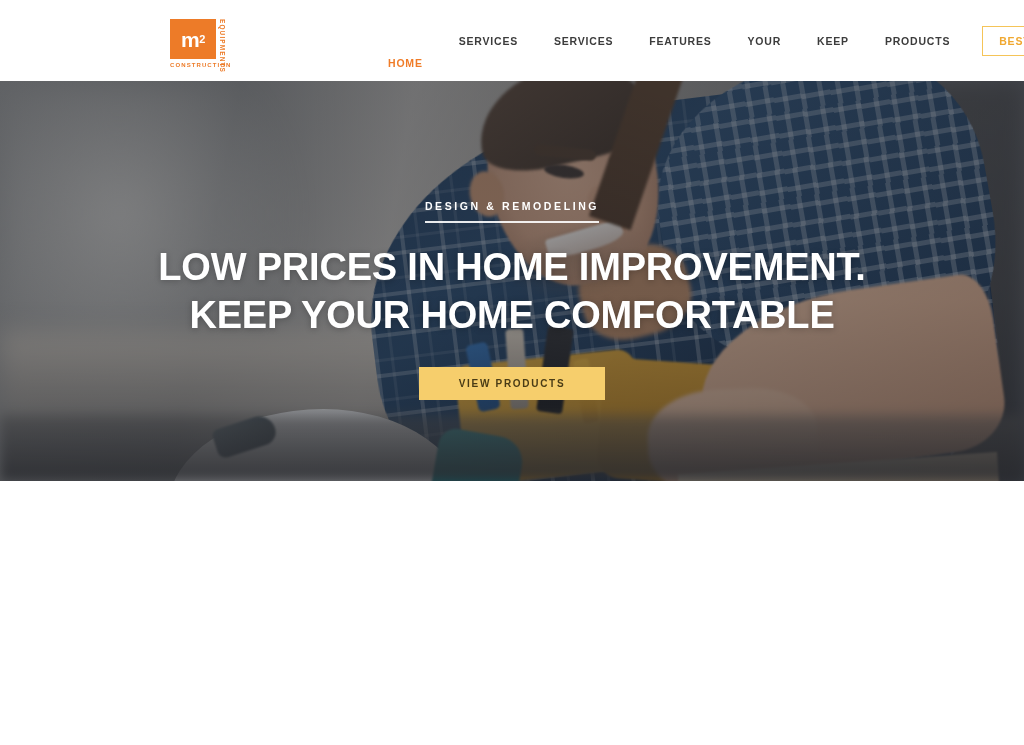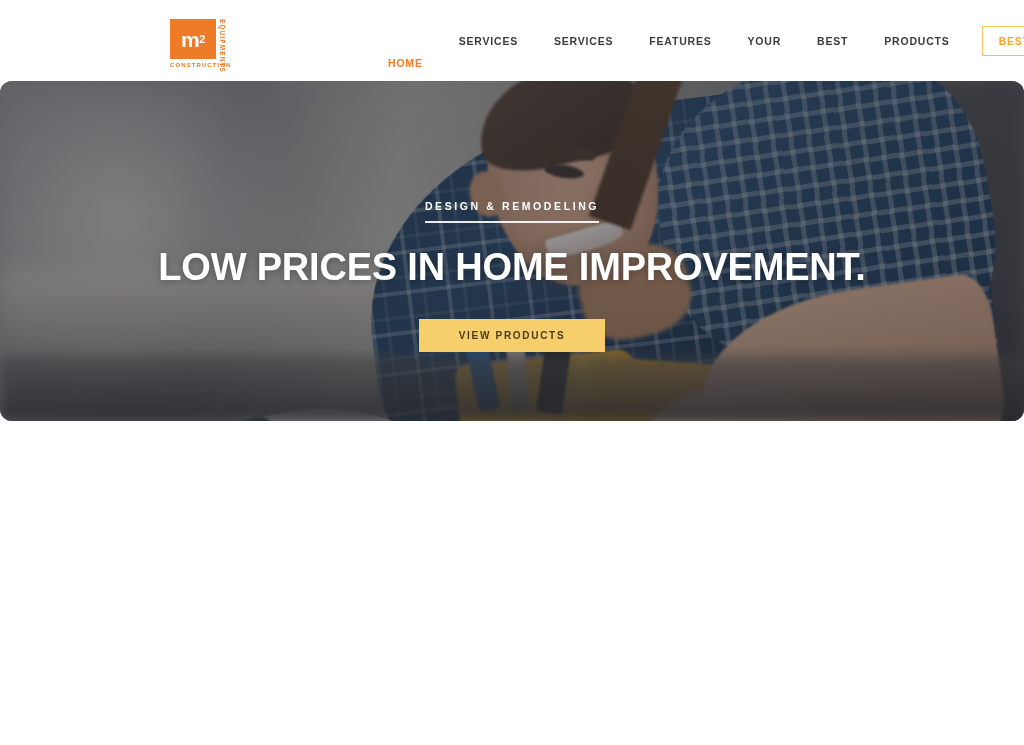--- a/index.html
+++ b/index.html
@@ -409,7 +409,7 @@
     <a class="nav-item">SERVICES</a>
     <a class="nav-item">FEATURES</a>
     <a class="nav-item">YOUR</a>
-    <a class="nav-item">BEST</a>
+    <a class="nav-item">KEEP</a>
     <a class="nav-item">PRODUCTS</a>
 
     <button class="nav-deals">BEST DEALS</button>

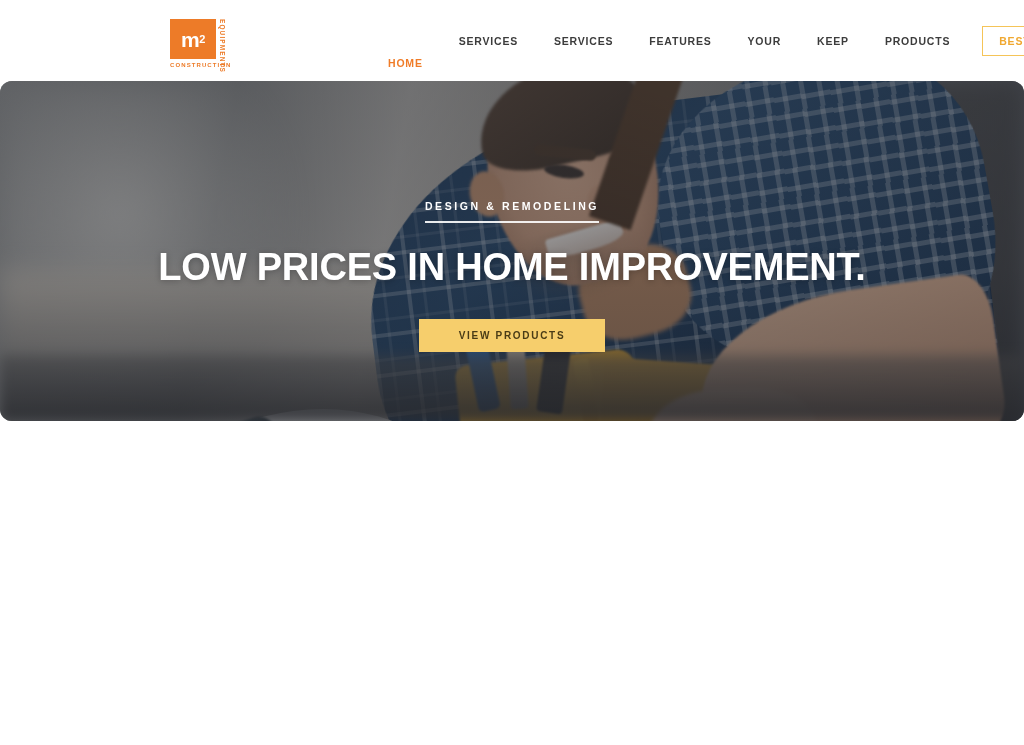--- a/index.html
+++ b/index.html
@@ -94,10 +94,9 @@
   .hero {
     position: relative;
     width: 1024px;
-    height: 340px;
+    height: 400px;
     overflow: hidden;
     background: #7a7d80;
-    border-radius: 12px;
   }
   .hero-photo {
     position: absolute; inset: 0;

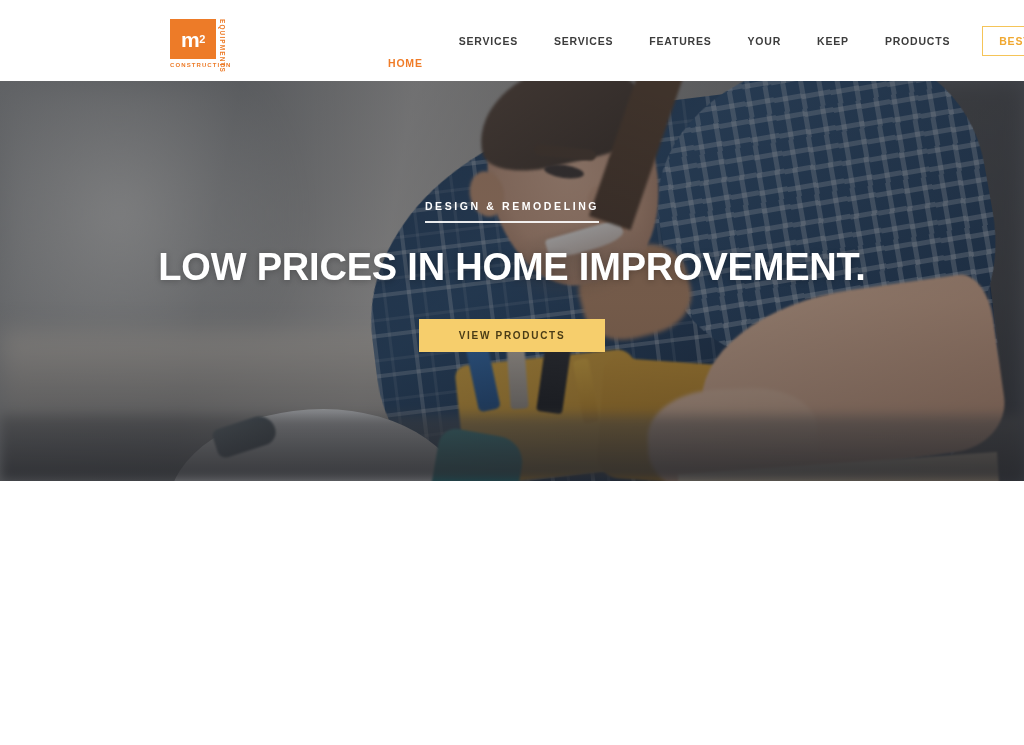--- a/index.html
+++ b/index.html
@@ -473,6 +473,7 @@
     <div class="hero-eyebrow">DESIGN &amp; REMODELING</div>
     <div class="hero-title">
       <div>LOW PRICES IN HOME IMPROVEMENT.</div>
+      <div>KEEP YOUR HOME COMFORTABLE</div>
     </div>
     <button class="hero-btn">VIEW PRODUCTS</button>
   </div>

